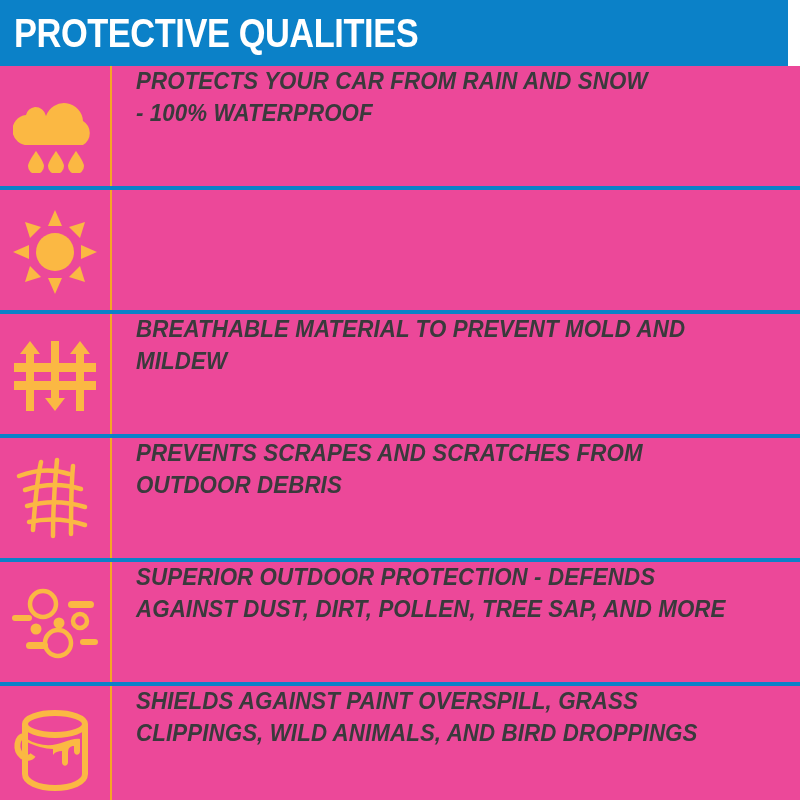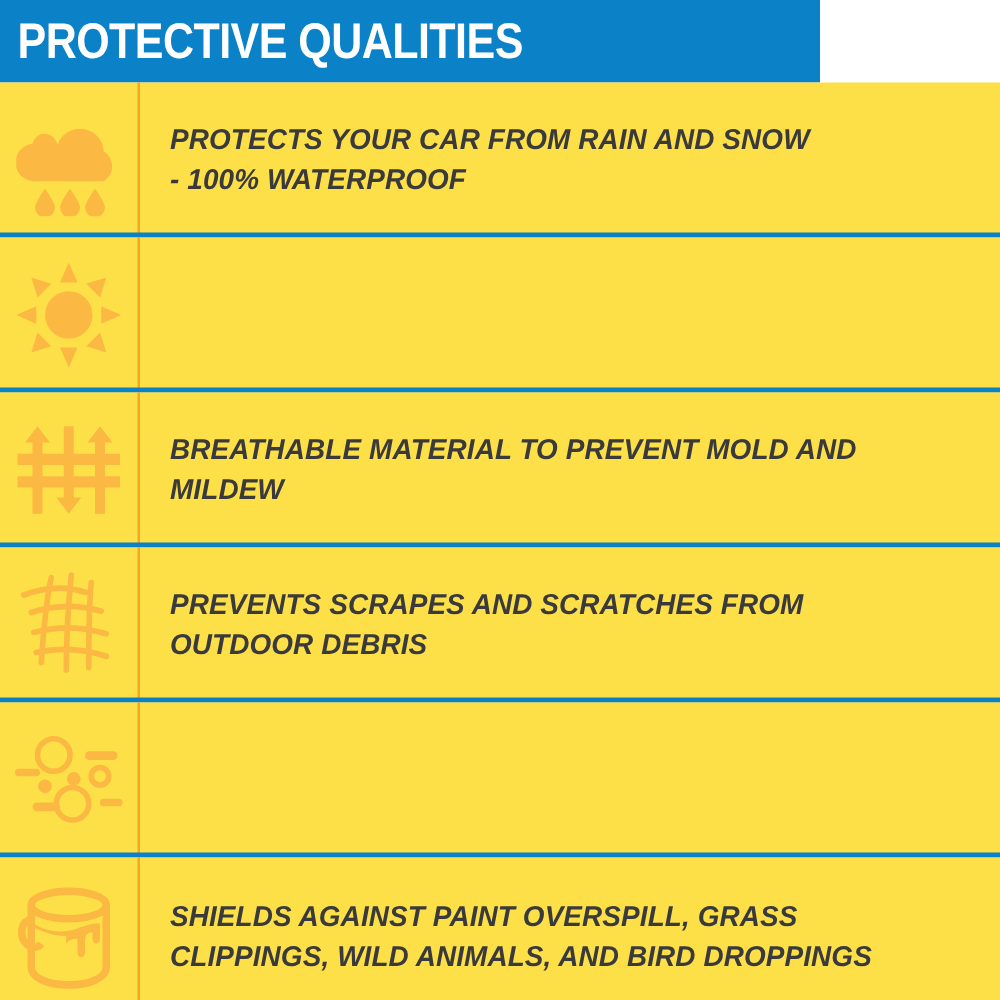--- a/index.html
+++ b/index.html
@@ -25,7 +25,7 @@
     position: absolute;
     left: 0;
     top: 0;
-    width: 656px;
+    width: 788px;
     height: 66px;
     background: #0B81C8;
     display: flex;

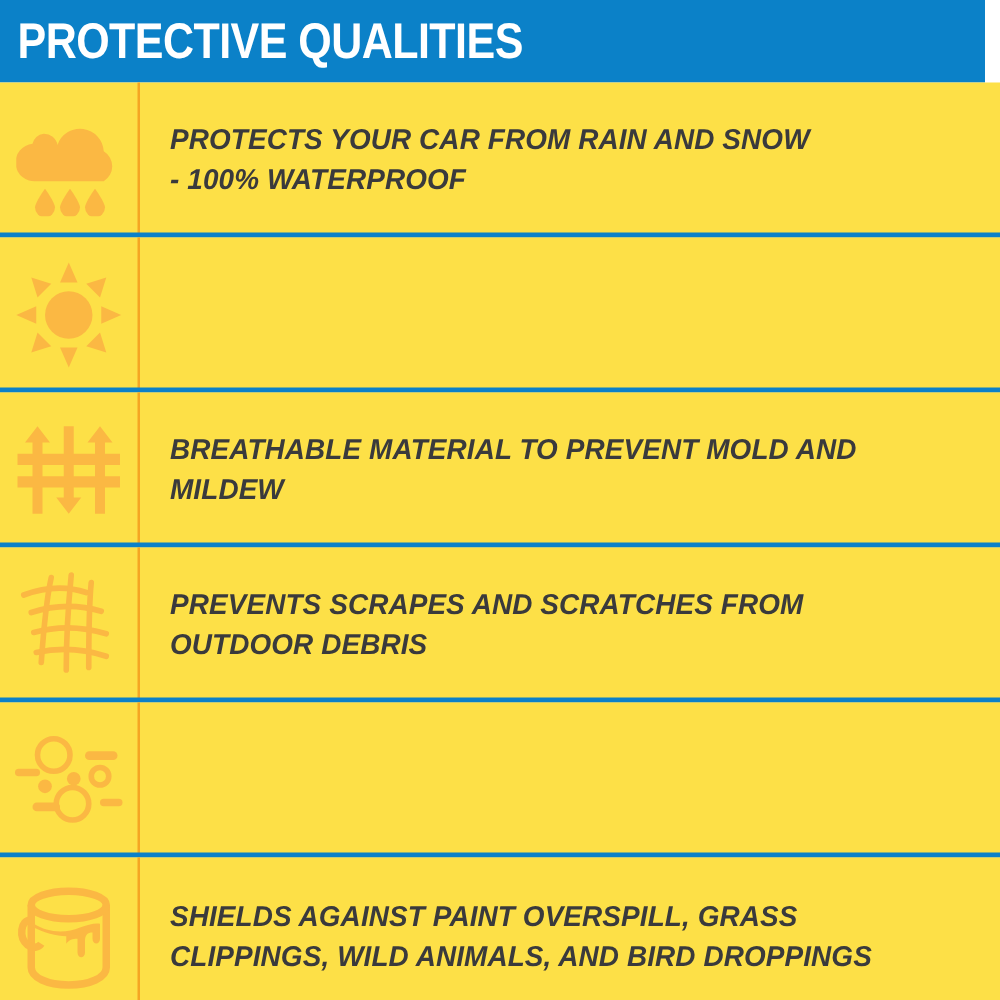--- a/index.html
+++ b/index.html
@@ -56,9 +56,8 @@
     width: 800px;
     height: 124px;
     box-sizing: border-box;
-    background: #fde047;
+    background: #ec4899;
     display: flex;
-    align-items: center;
   }
   .row.tall {
     height: 128px;

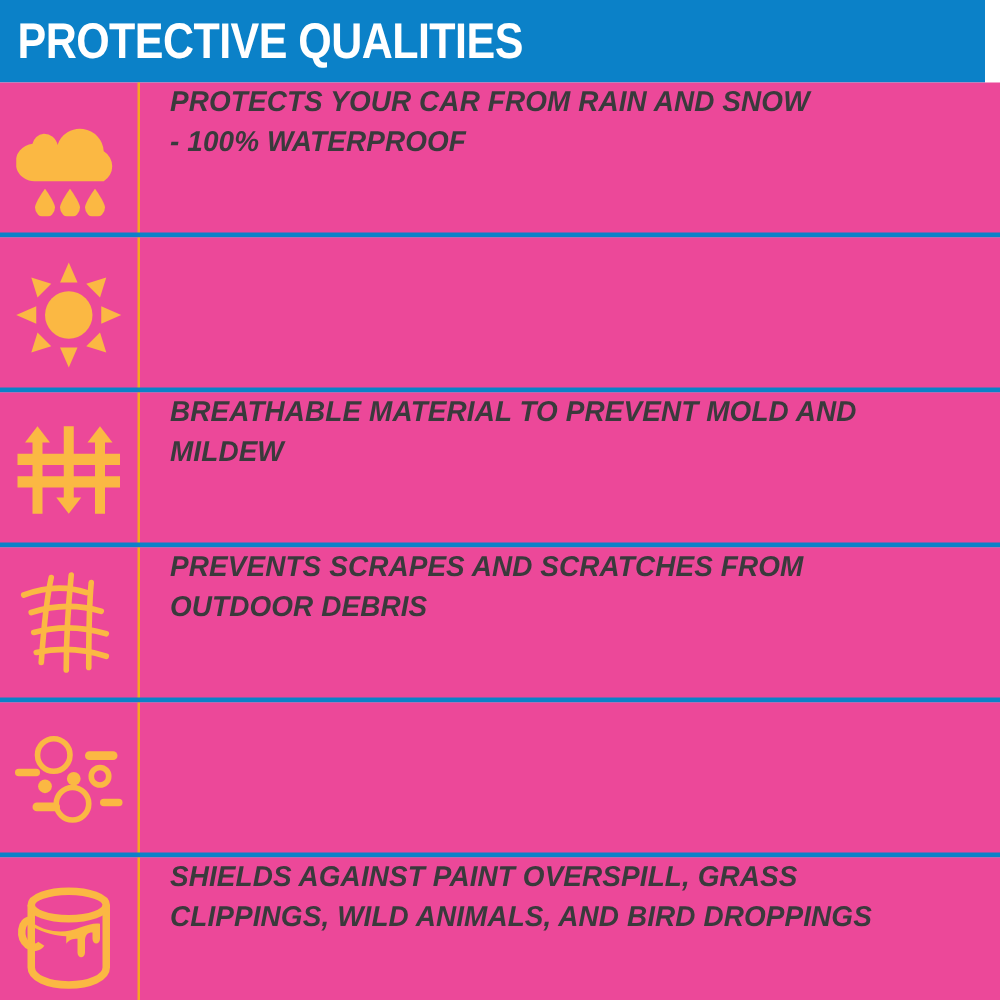--- a/index.html
+++ b/index.html
@@ -218,6 +218,10 @@
           </g>
         </svg>
       </div>
+      <div class="text-cell">
+        <div class="row-text">SUPERIOR OUTDOOR PROTECTION - DEFENDS
+AGAINST DUST, DIRT, POLLEN, TREE SAP, AND MORE</div>
+      </div>
       <div class="vsep"></div>
       <div class="row-divider"></div>
     </div>

